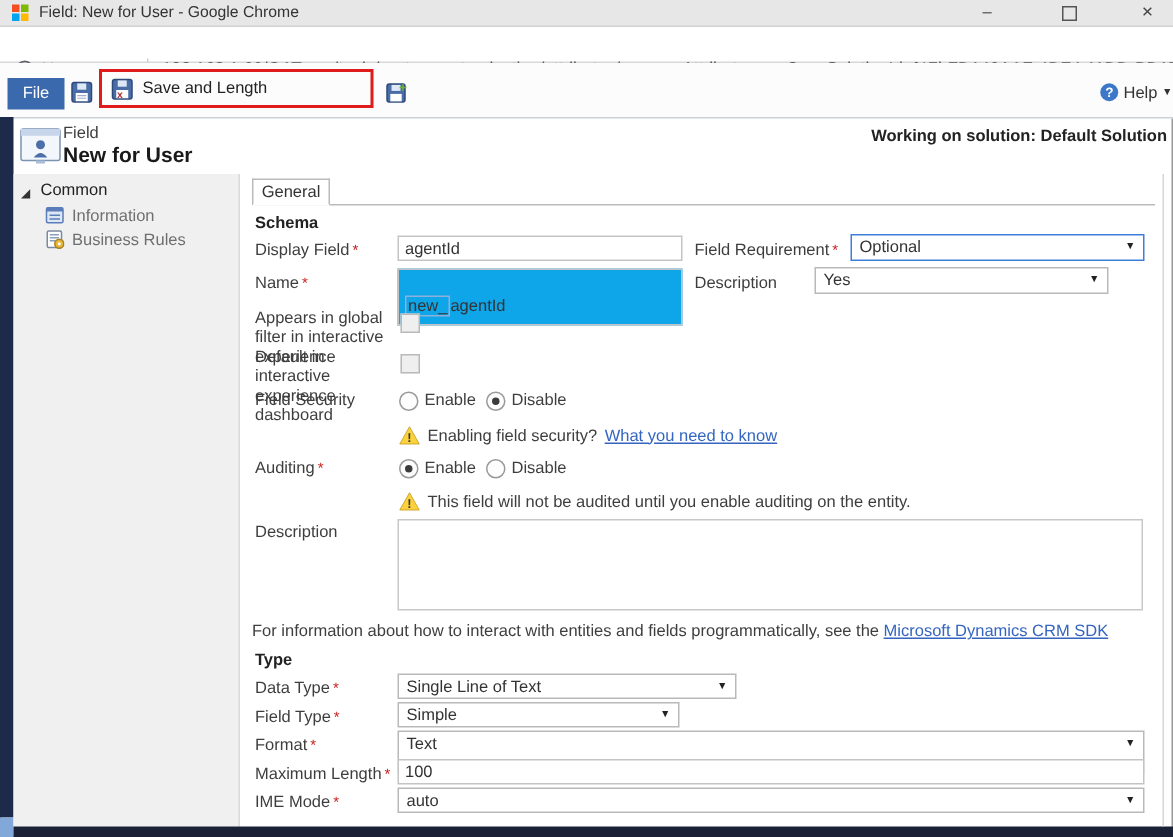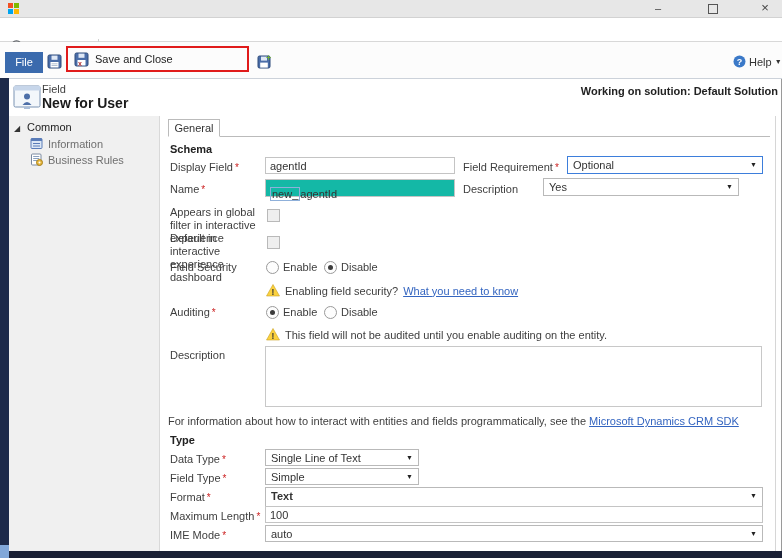--- a/index.html
+++ b/index.html
@@ -83,6 +83,7 @@
     <span style="background:#00a4ef"></span>
       <span style="background:#ffb900"></span>
   </div>
+  <div class="abs title-text">Field: New for User - Google Chrome</div>
   <div class="abs winbtn" style="left:645px;">–</div>
   <div class="abs winbtn" style="left:700px;"></div>
   <div class="abs max-box"></div>

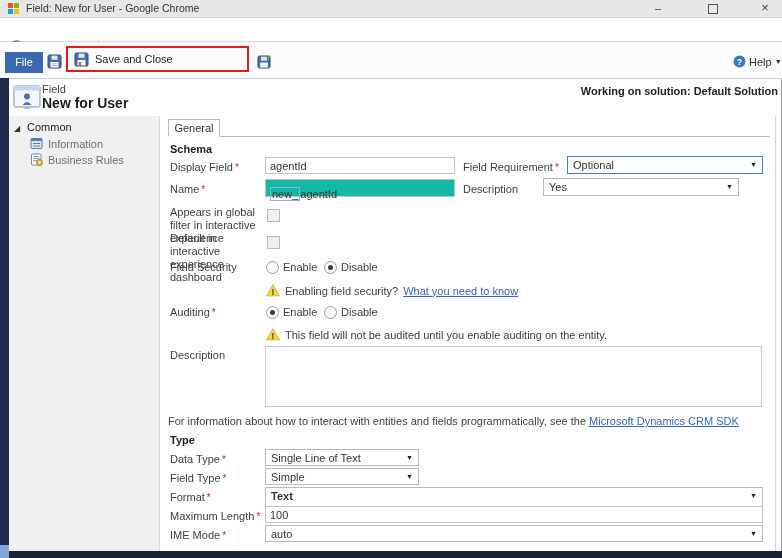--- a/index.html
+++ b/index.html
@@ -119,7 +119,7 @@
     <rect x="3.5" y="8" width="8" height="5.5" fill="#ffffff"></rect>
     <text x="4" y="13.5" font-size="7" font-weight="bold" fill="#b03030">x</text>
   </svg>
-  <span class="sac-label">Save and Close</span>
+  <span class="sac-label">Save and Length</span>
 </div>
 
 <svg class="abs" style="left:257px;top:54px;" width="15" height="15" viewBox="0 0 15 15">

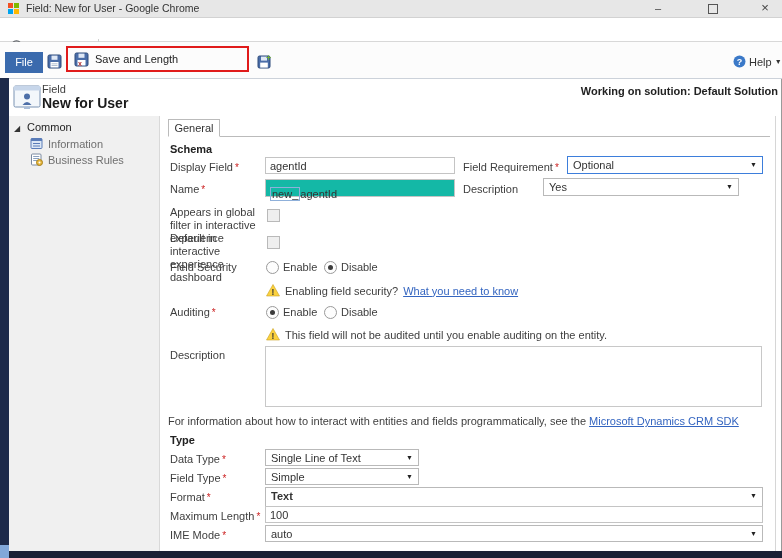--- a/index.html
+++ b/index.html
@@ -57,8 +57,8 @@
   .req{color:#c22;font-size:10px;margin-left:2px;}
   .tb-input{border:1px solid #c4c4c4;background:#fff;font-size:11px;color:#333;
     padding:1px 4px;box-sizing:border-box;font-family:inherit;}
-  .fake-input{border:1px solid #c4c4c4;background:#14b8a6;font-size:11px;color:#333;
-    padding:8px 4px;box-sizing:border-box;line-height:13px;}
+  .fake-input{border:1px solid #c4c4c4;background:#0ea5e9;font-size:11px;color:#333;
+    padding:18px 4px;box-sizing:border-box;line-height:13px;}
   .prefix{border:1px solid #8fb0da;padding:0 1px;margin-right:0px;}
   .dd{border:1px solid #b9b9b9;background:#fff;font-size:11px;color:#333;
     padding:2px 16px 2px 5px;box-sizing:border-box;cursor:pointer;white-space:nowrap;overflow:hidden;}

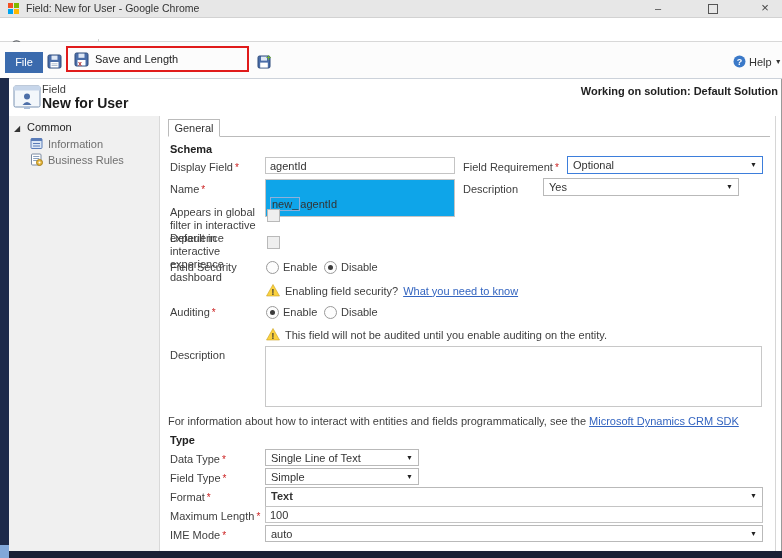--- a/index.html
+++ b/index.html
@@ -241,7 +241,7 @@
 <div class="abs sec-title" style="left:170px;top:434px;">Type</div>
 
 <span class="abs lbl" style="left:170px;top:453px;"><span>Data Type</span><span class="req">*</span></span>
-<div class="abs dd" style="left:265px;top:449px;width:154px;height:17px;"><span>Single Line of Text</span><span class="arrow">▼</span></div>
+<div class="abs dd" style="left:265px;top:449px;width:226px;height:17px;"><span>Single Line of Text</span><span class="arrow">▼</span></div>
 
 <span class="abs lbl" style="left:170px;top:472px;"><span>Field Type</span><span class="req">*</span></span>
 <div class="abs dd" style="left:265px;top:468px;width:154px;height:17px;"><span>Simple</span><span class="arrow">▼</span></div>

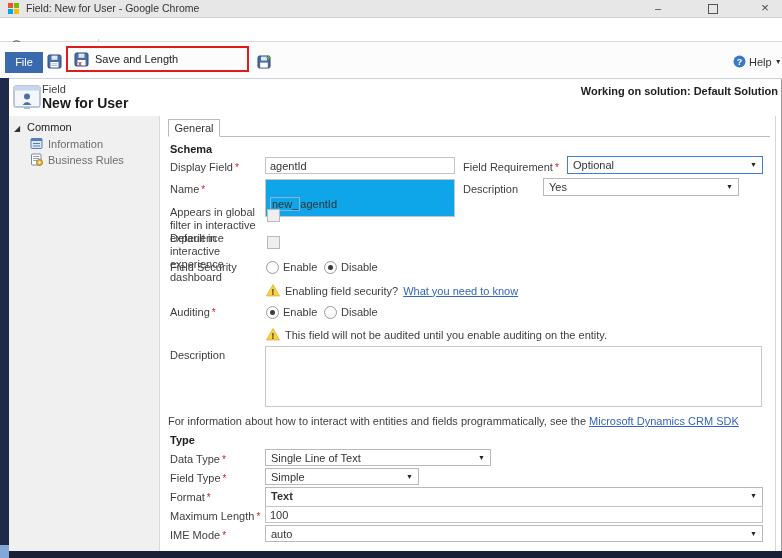--- a/index.html
+++ b/index.html
@@ -244,7 +244,7 @@
 <div class="abs dd" style="left:265px;top:449px;width:226px;height:17px;"><span>Single Line of Text</span><span class="arrow">▼</span></div>
 
 <span class="abs lbl" style="left:170px;top:472px;"><span>Field Type</span><span class="req">*</span></span>
-<div class="abs dd" style="left:265px;top:468px;width:154px;height:17px;"><span>Simple</span><span class="arrow">▼</span></div>
+<div class="abs dd" style="left:265px;top:468px;width:188px;height:17px;"><span>Simple</span><span class="arrow">▼</span></div>
 
 <span class="abs lbl" style="left:170px;top:491px;"><span>Format</span><span class="req">*</span></span>
 <div class="abs dd" style="left:265px;top:487px;width:498px;height:29px;font-weight:bold;"><span>Text</span><span class="arrow">▼</span></div>

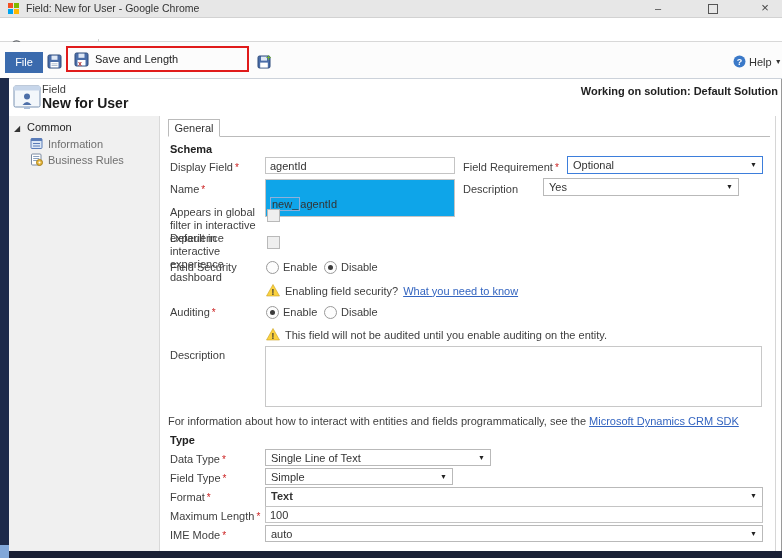--- a/index.html
+++ b/index.html
@@ -247,7 +247,7 @@
 <div class="abs dd" style="left:265px;top:468px;width:188px;height:17px;"><span>Simple</span><span class="arrow">▼</span></div>
 
 <span class="abs lbl" style="left:170px;top:491px;"><span>Format</span><span class="req">*</span></span>
-<div class="abs dd" style="left:265px;top:487px;width:498px;height:29px;font-weight:bold;"><span>Text</span><span class="arrow">▼</span></div>
+<div class="abs dd" style="left:265px;top:487px;width:498px;height:29px;"><span>Text</span><span class="arrow">▼</span></div>
 
 <span class="abs lbl" style="left:170px;top:510px;"><span>Maximum Length</span><span class="req">*</span></span>
 <input class="abs tb-input" style="left: 265px; top: 506px; width: 498px; height: 17px;" value="100">

